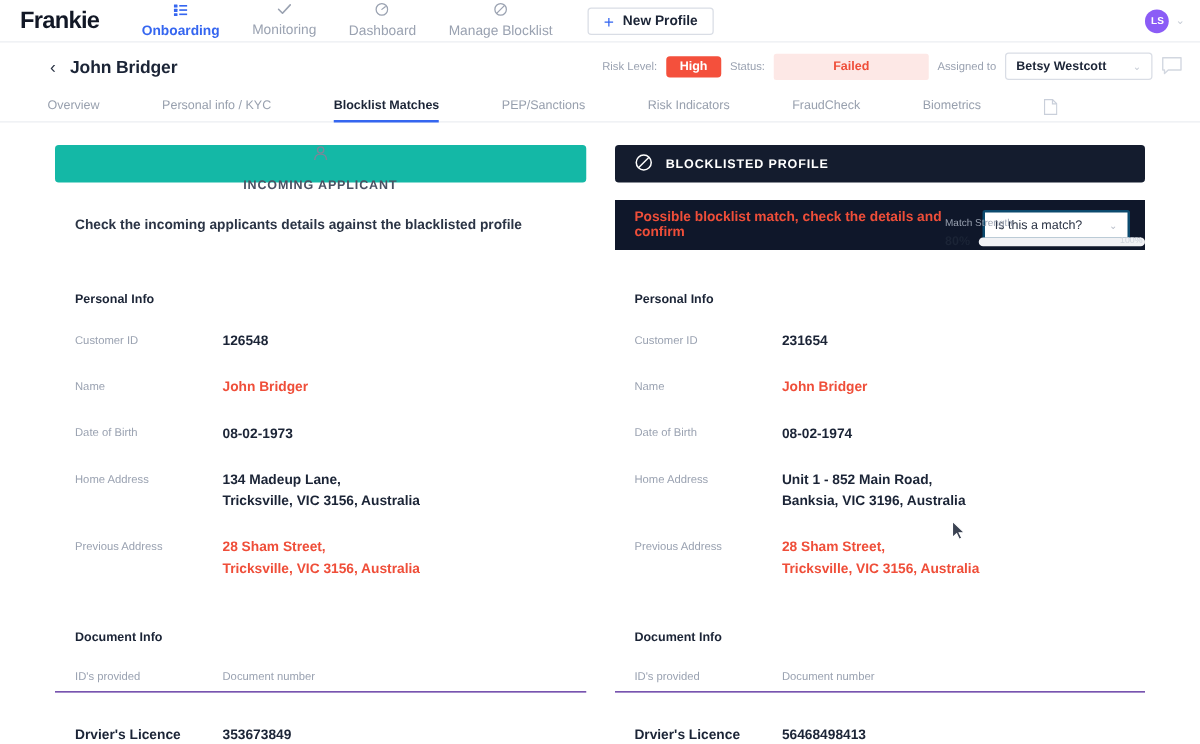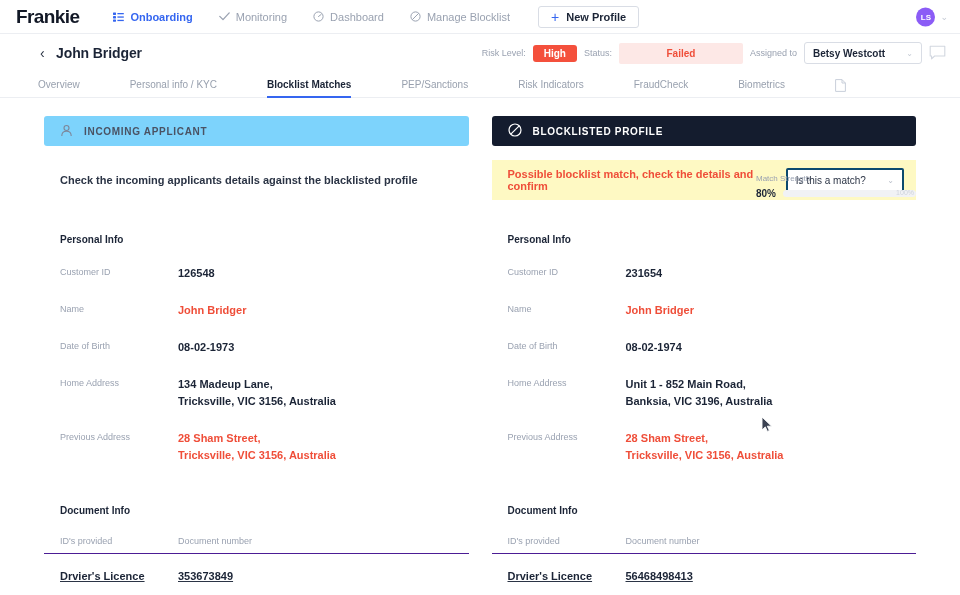--- a/index.html
+++ b/index.html
@@ -38,6 +38,7 @@
     color: #9aa2b1;
     white-space: nowrap;
     cursor: pointer;
+    flex-direction: column;
   }
   .navlink.active { color: #3566f0; font-weight: 600; }
   .navlink .ico { display: inline-flex; align-items: center; }

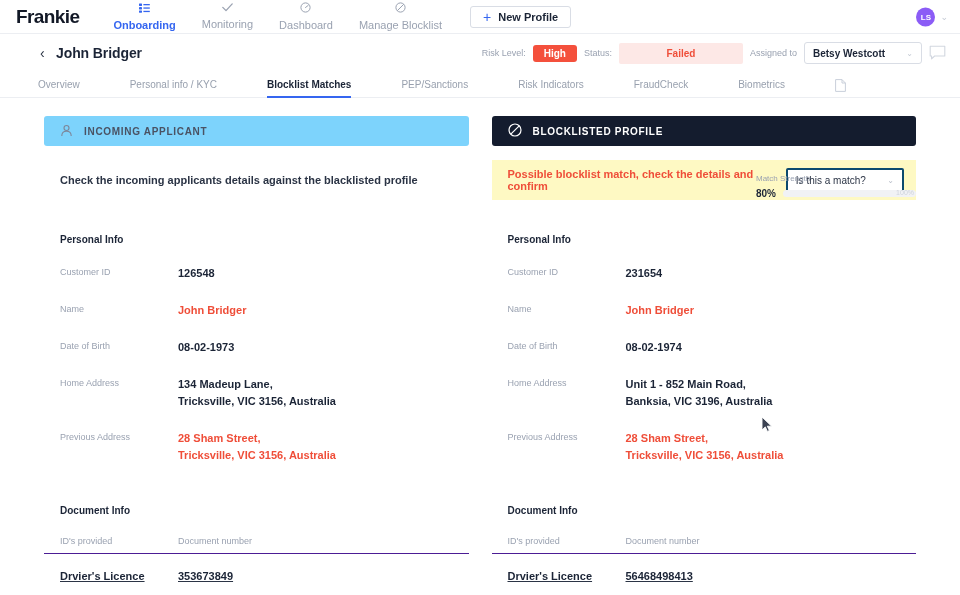--- a/index.html
+++ b/index.html
@@ -150,7 +150,7 @@
     padding: 0 16px;
     font-size: 10px; font-weight: 700; letter-spacing: 0.7px;
   }
-  .panelbar.light { background: #7dd3fc; color: #4a5263; }
+  .panelbar.light { background: #14b8a6; color: #4a5263; flex-direction: column; }
   .panelbar.dark { background: #141c2e; color: #ffffff; }
 
   .noticerow {

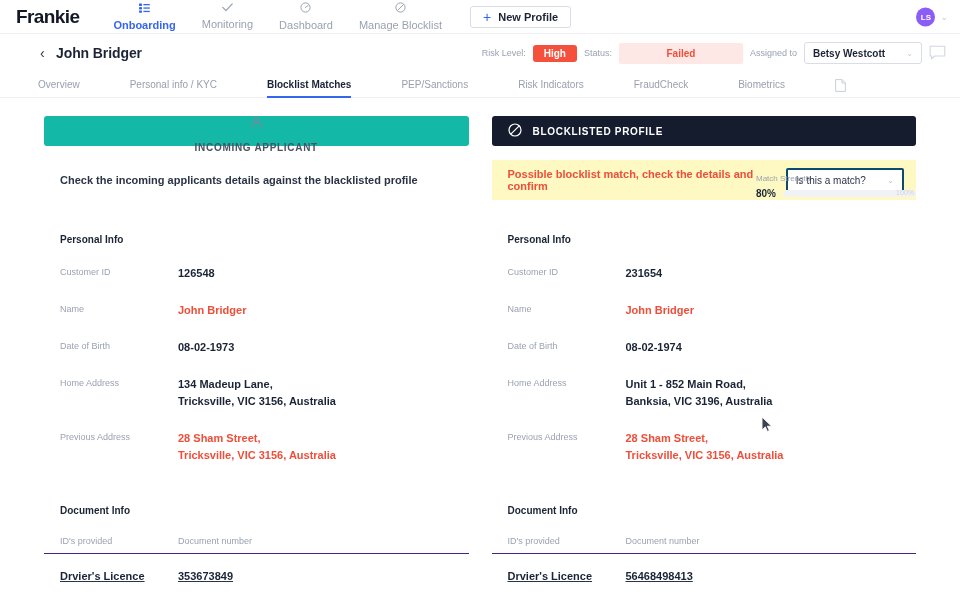--- a/index.html
+++ b/index.html
@@ -159,7 +159,7 @@
   }
   .noticerow.plain { padding: 0 16px; }
   .noticerow.alert {
-    background: #fef9c3; padding: 0 12px 0 16px;
+    background: #0f172a; padding: 0 12px 0 16px;
   }
   .notice-text { font-size: 11px; font-weight: 700; color: #2b3445; }
   .notice-text.red { color: #ef4e39; }

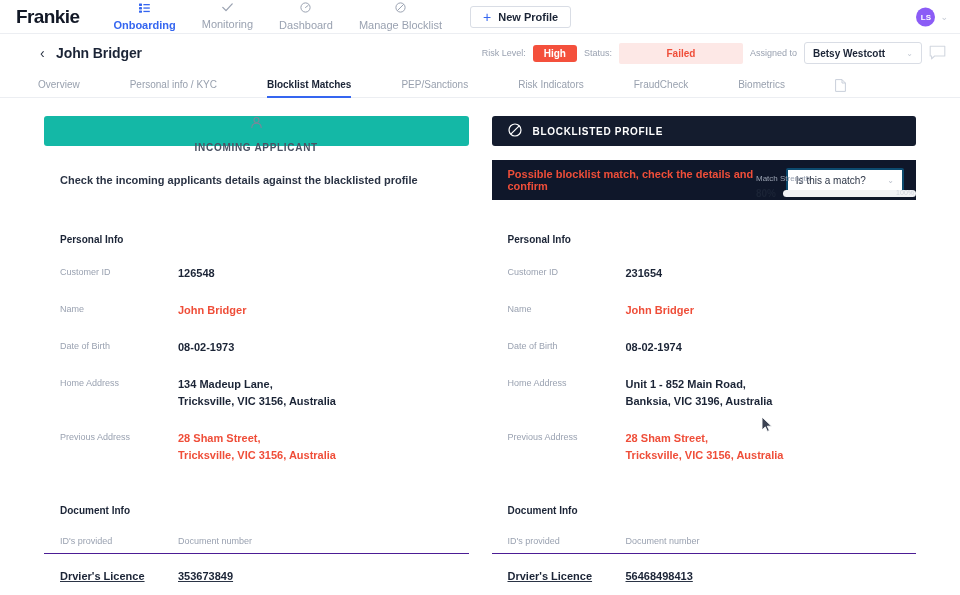--- a/index.html
+++ b/index.html
@@ -209,7 +209,7 @@
   }
   .doc-head .c1 { width: 118px; flex: 0 0 118px; font-size: 9px; color: #9aa2b1; }
   .doc-head .c2 { font-size: 9px; color: #9aa2b1; }
-  .doc-row { display: flex; padding: 0 16px; margin-top: 16px; text-decoration: underline; }
+  .doc-row { display: flex; padding: 0 16px; margin-top: 28px; }
   .doc-row .c1 { width: 118px; flex: 0 0 118px; font-size: 11px; font-weight: 700; color: #1b2436; }
   .doc-row .c2 { font-size: 11px; font-weight: 700; color: #1b2436; }
 

